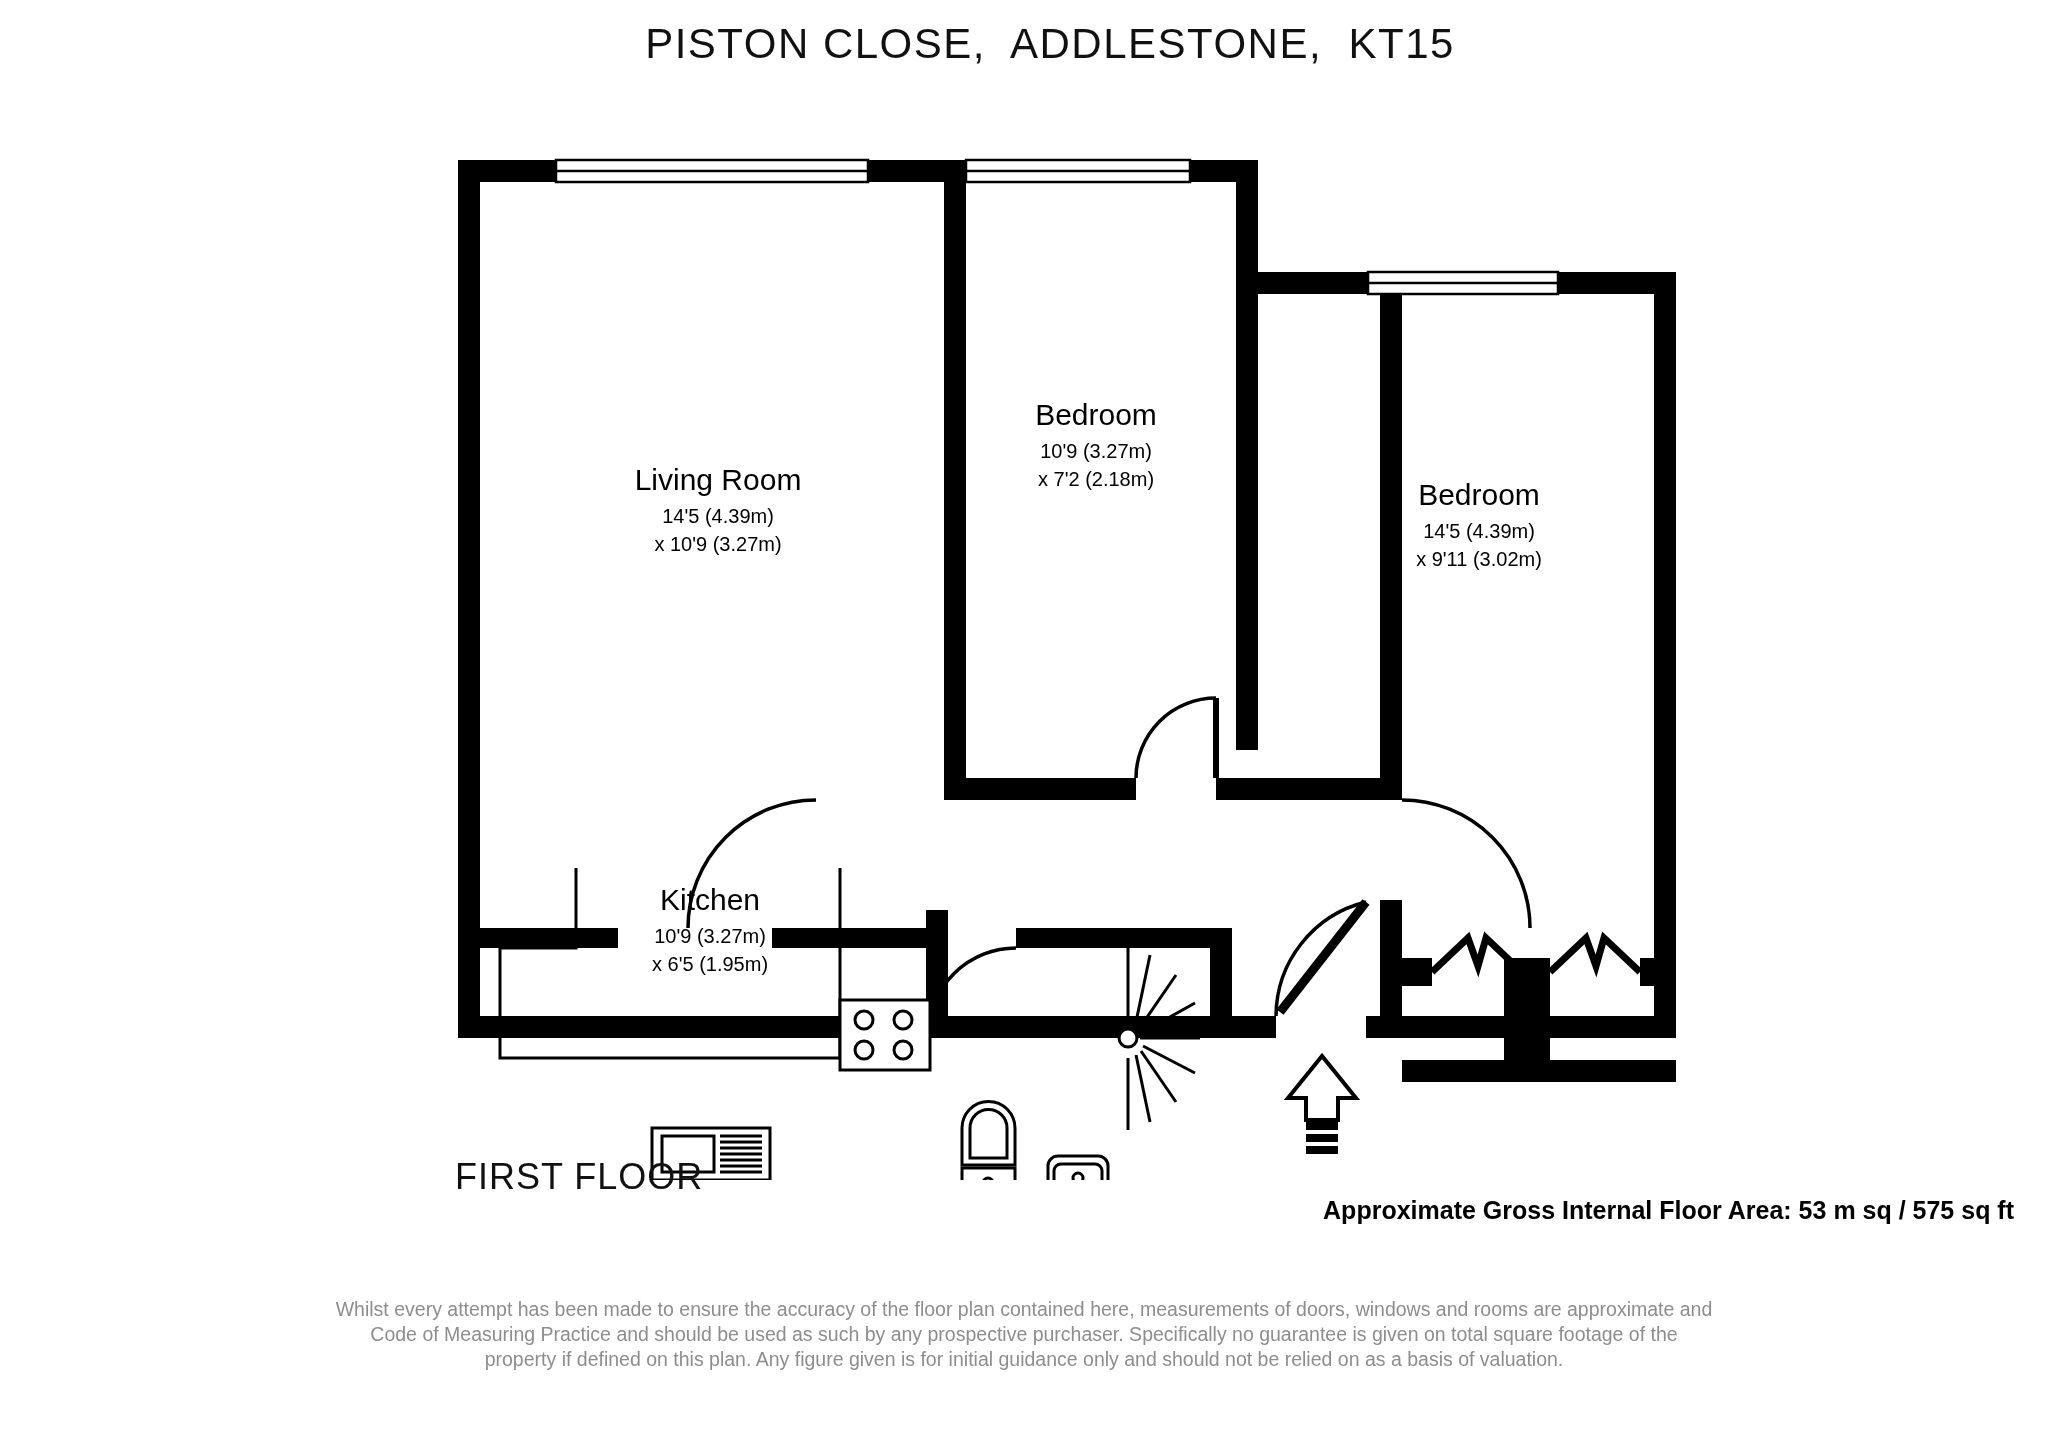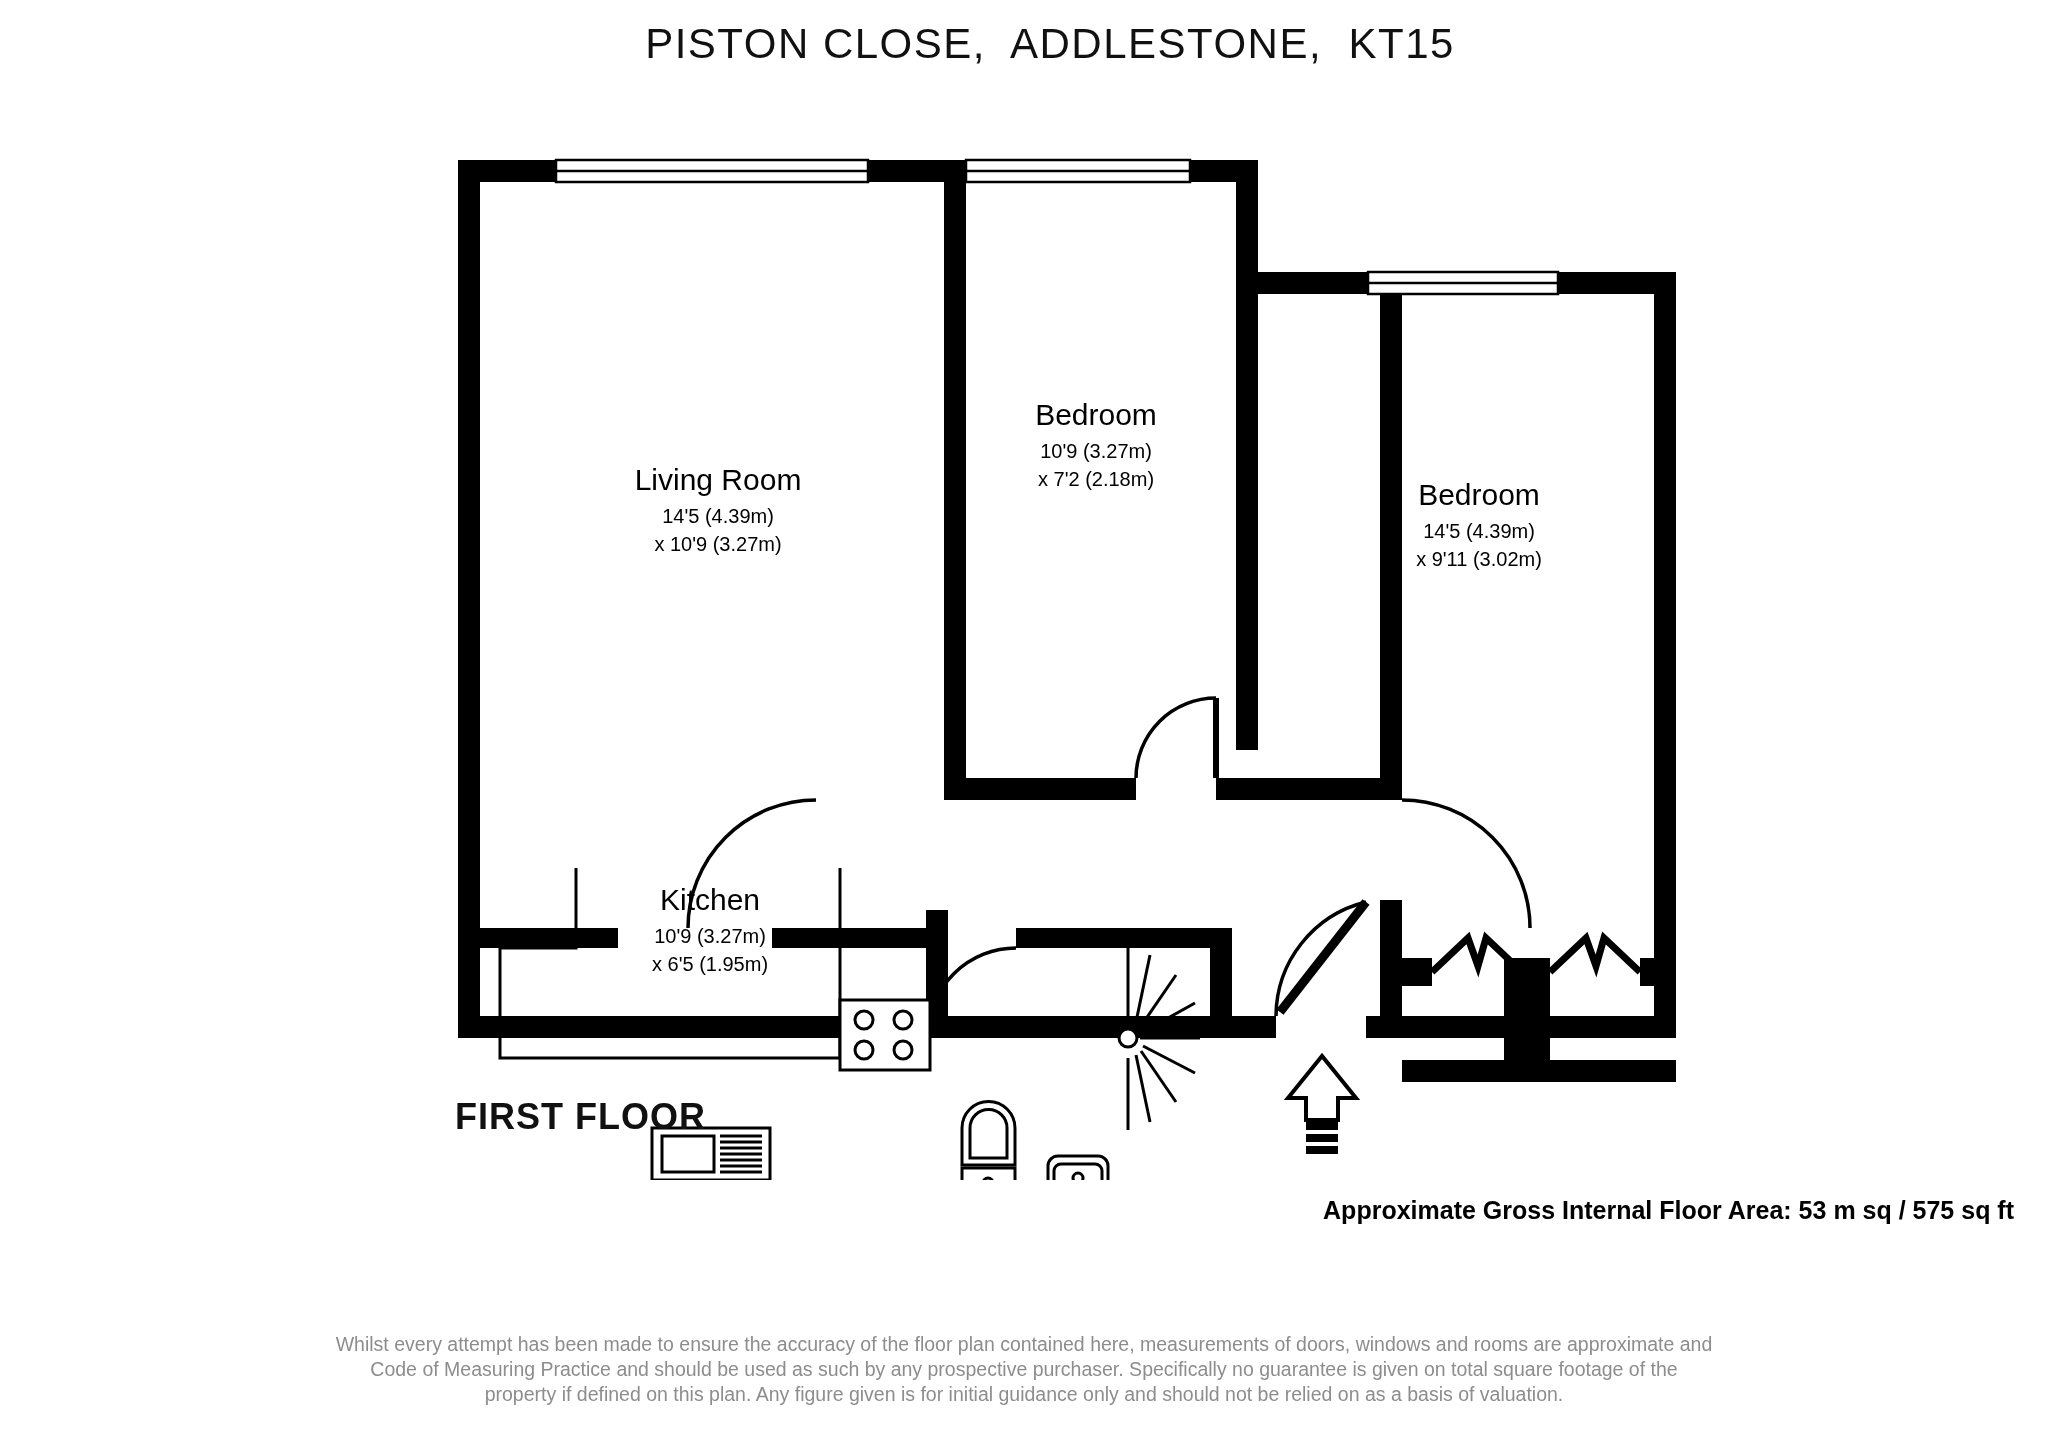--- a/index.html
+++ b/index.html
@@ -57,11 +57,10 @@
   #floor-caption {
     position: absolute;
     left: 455px;
-    top: 1096px;
+    top: 1156px;
     font-size: 36px;
     letter-spacing: 1px;
     color: #111111;
-    font-weight: bold;
   }
 
   #floor-area {

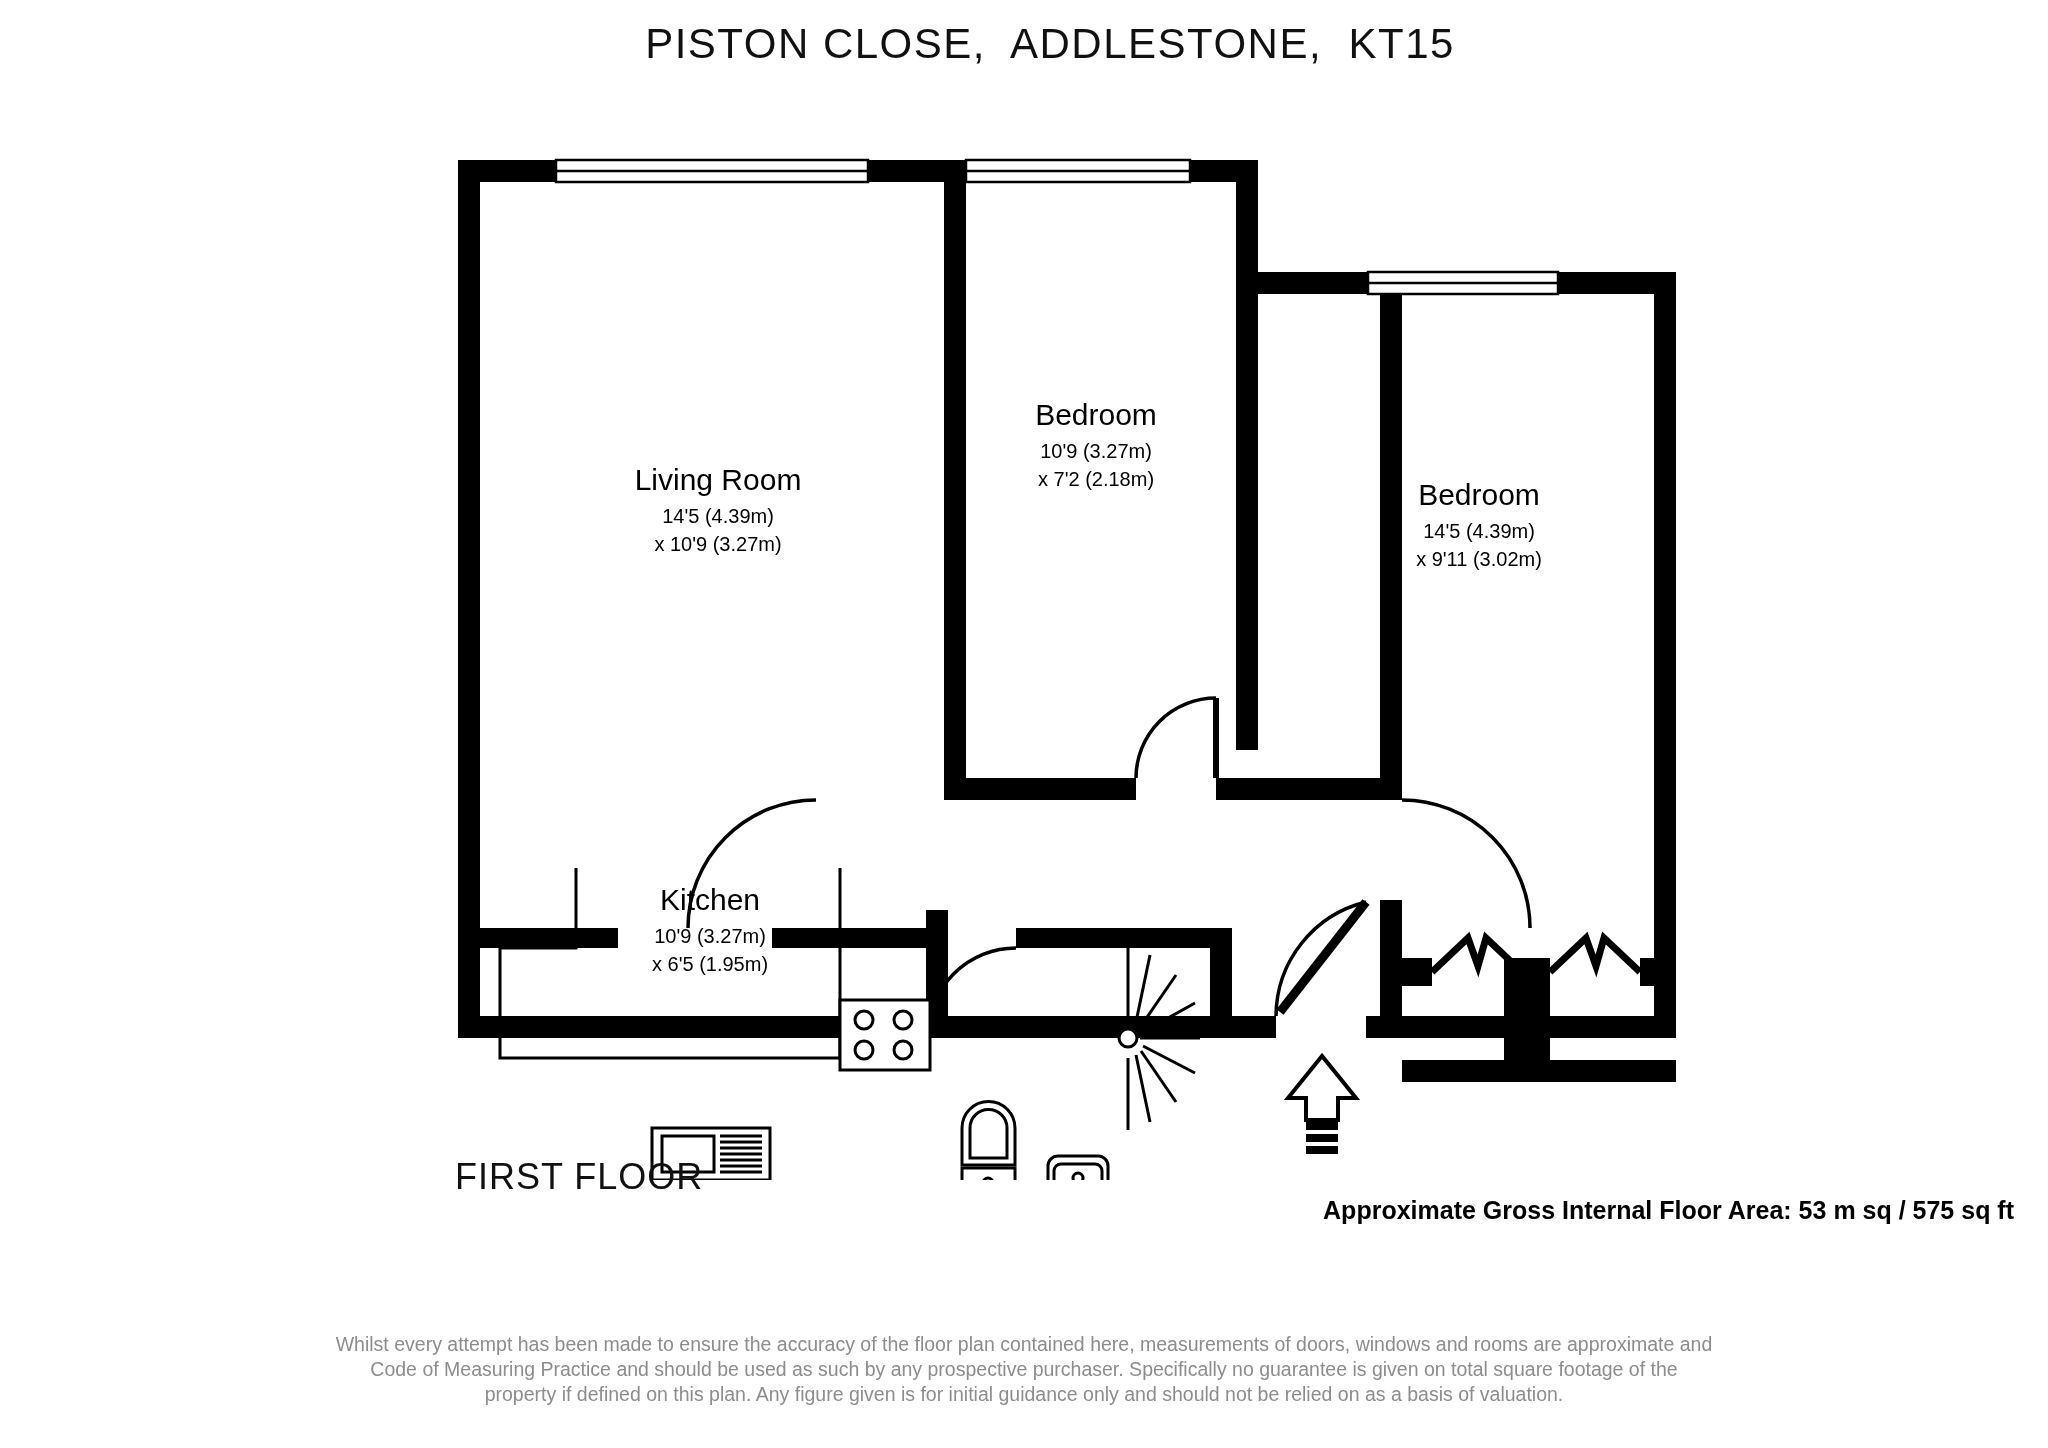--- a/index.html
+++ b/index.html
@@ -76,7 +76,7 @@
   #disclaimer {
     position: absolute;
     left: 0;
-    top: 1332px;
+    top: 1297px;
     width: 2048px;
     text-align: center;
     font-size: 19.5px;

